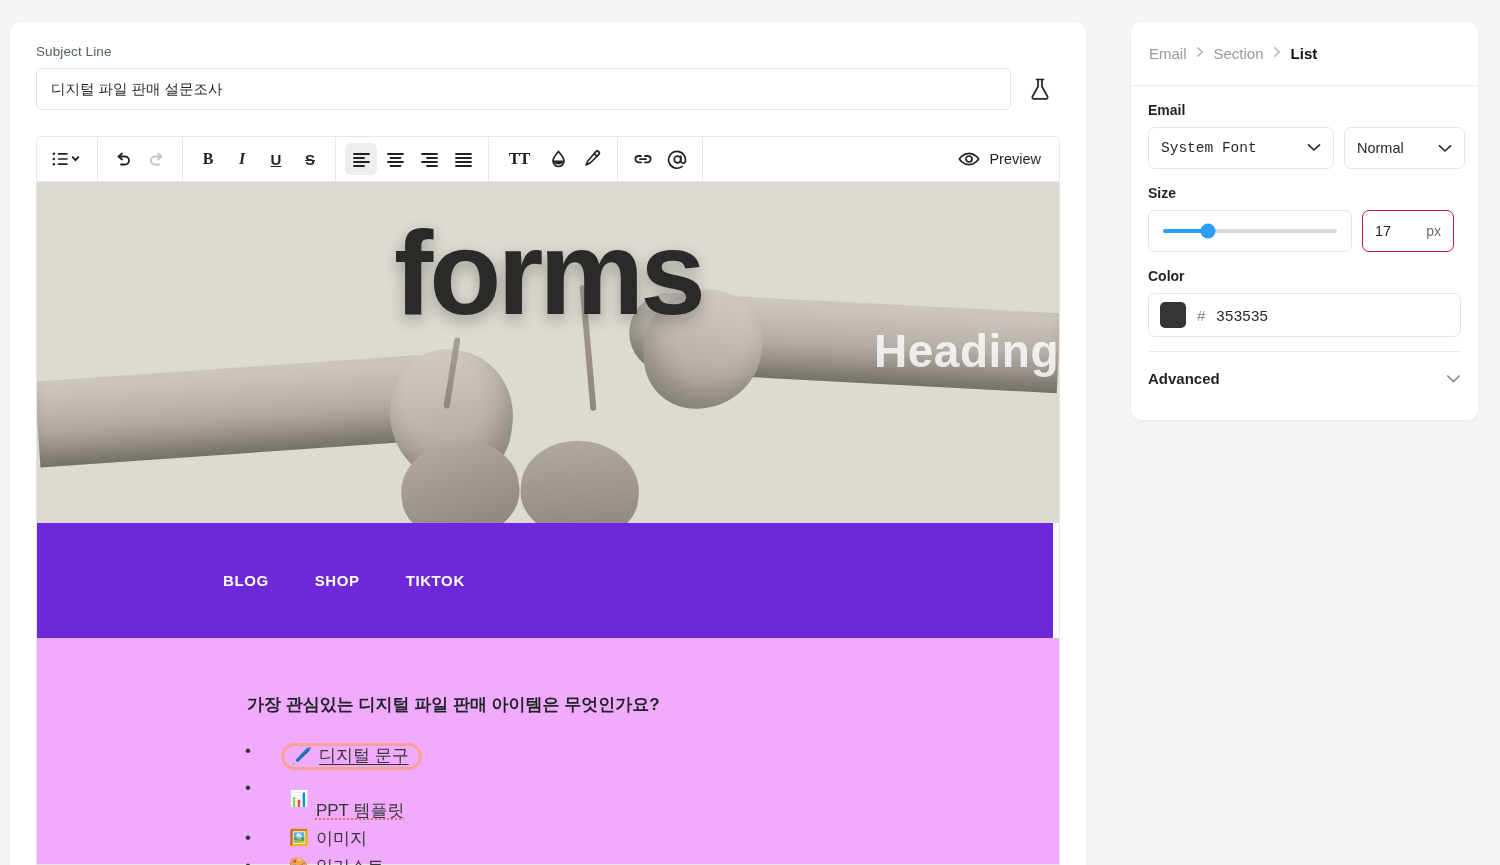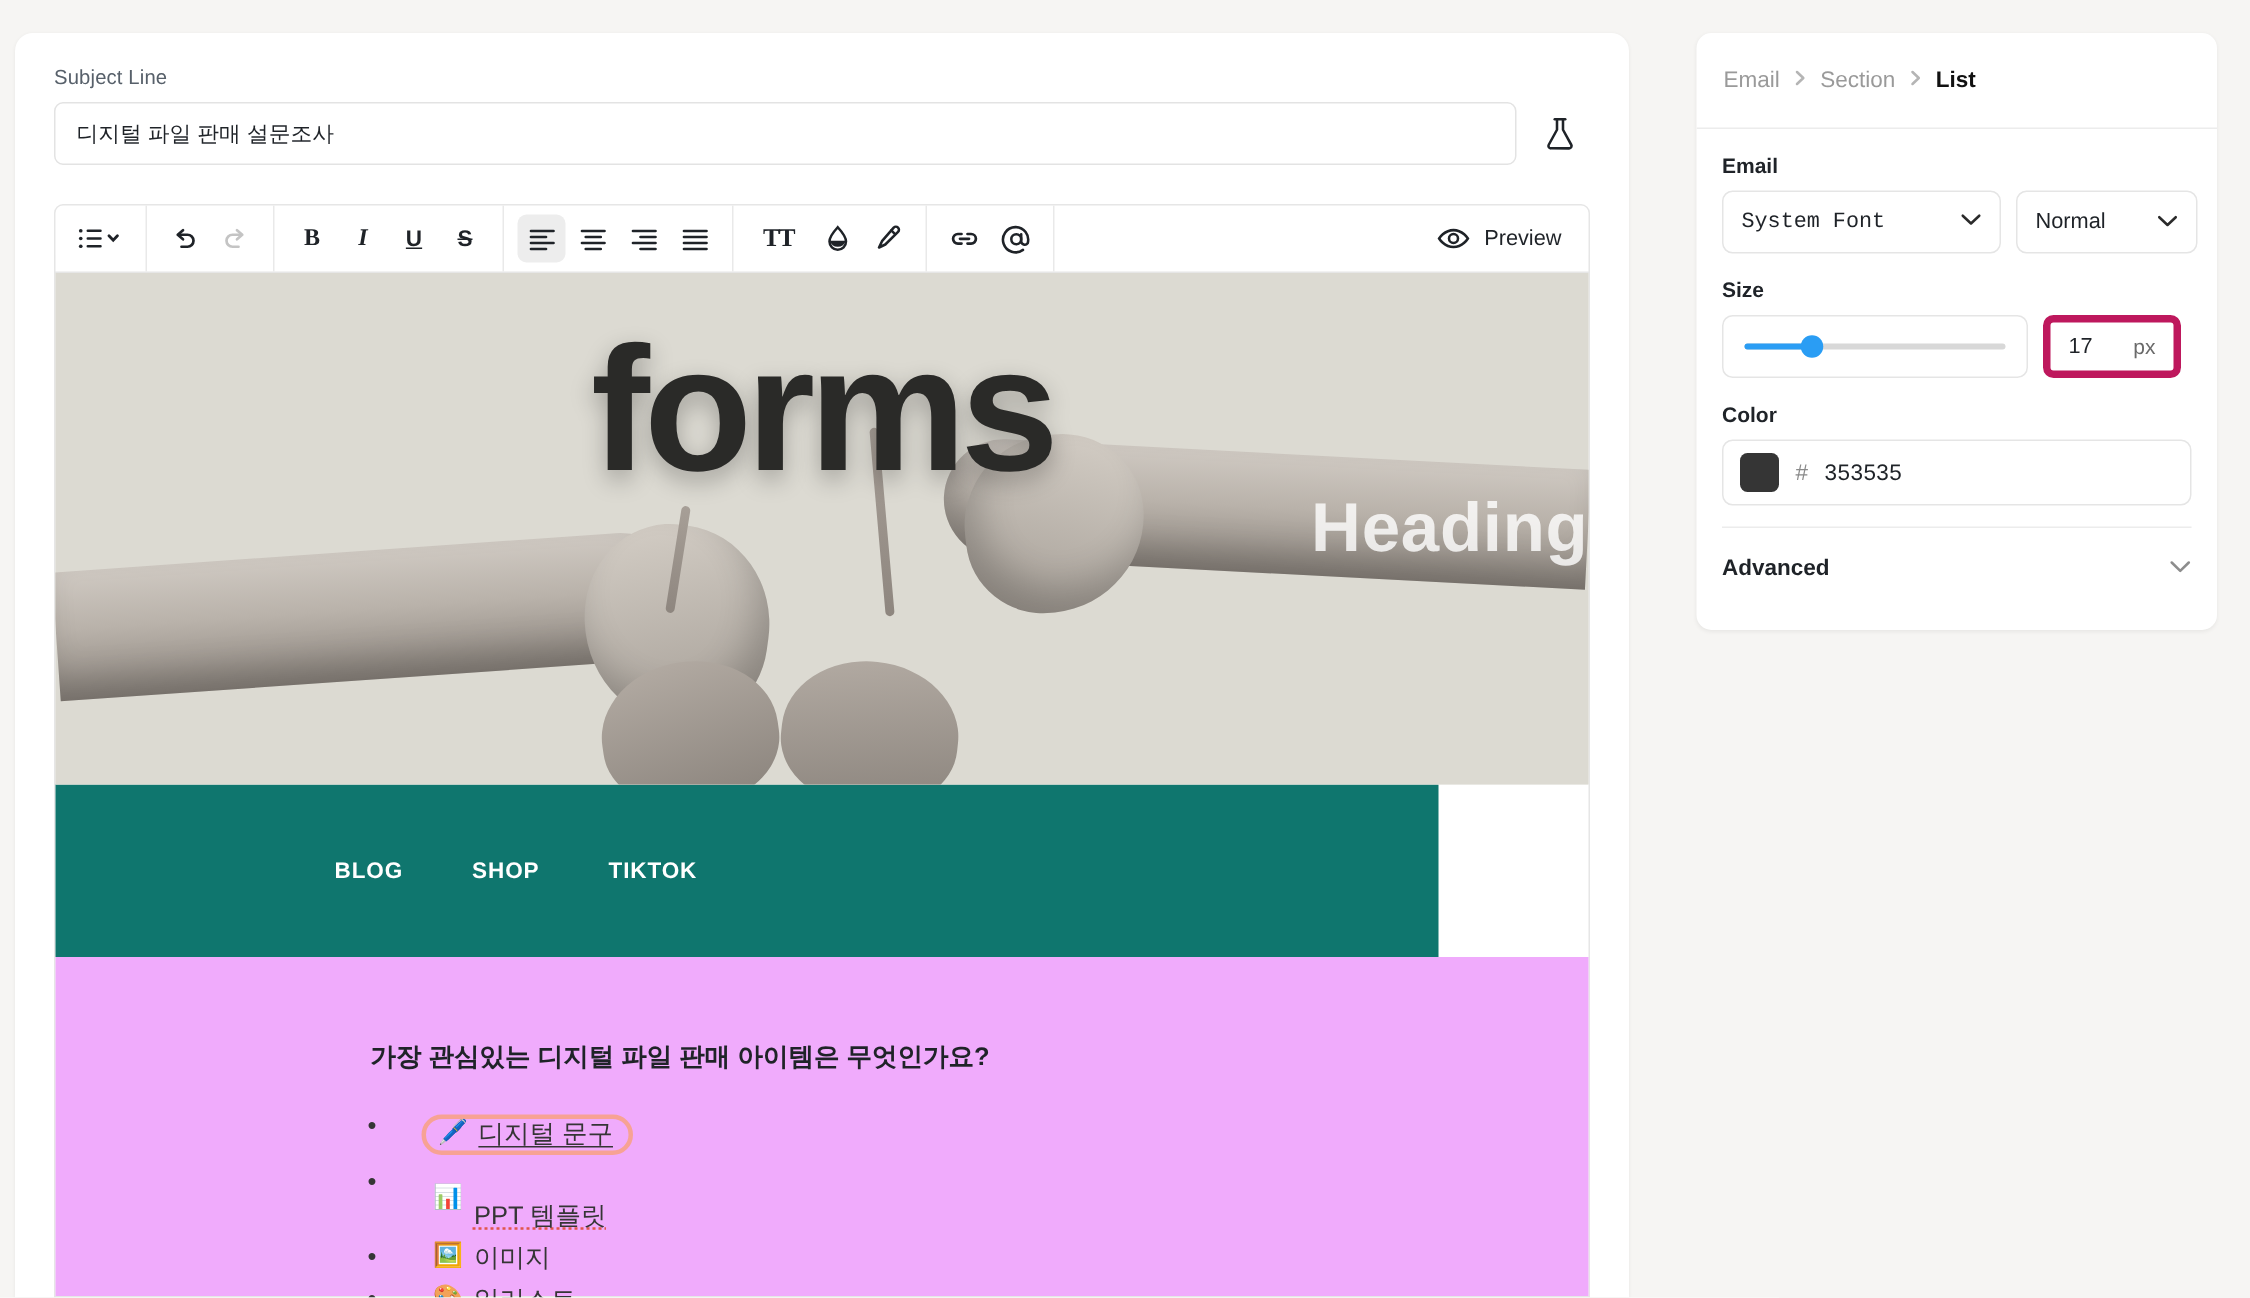--- a/index.html
+++ b/index.html
@@ -243,7 +243,7 @@
   }
   .num-box {
     flex: 0 0 92px; height: 42px;
-    border: 5px solid #be185d; border-radius: 7px;
+    border: 1px solid #be185d; border-radius: 7px;
     display: flex; align-items: center; justify-content: space-between;
     padding: 0 12px; font-size: 14.5px; color: #1f2328;
   }

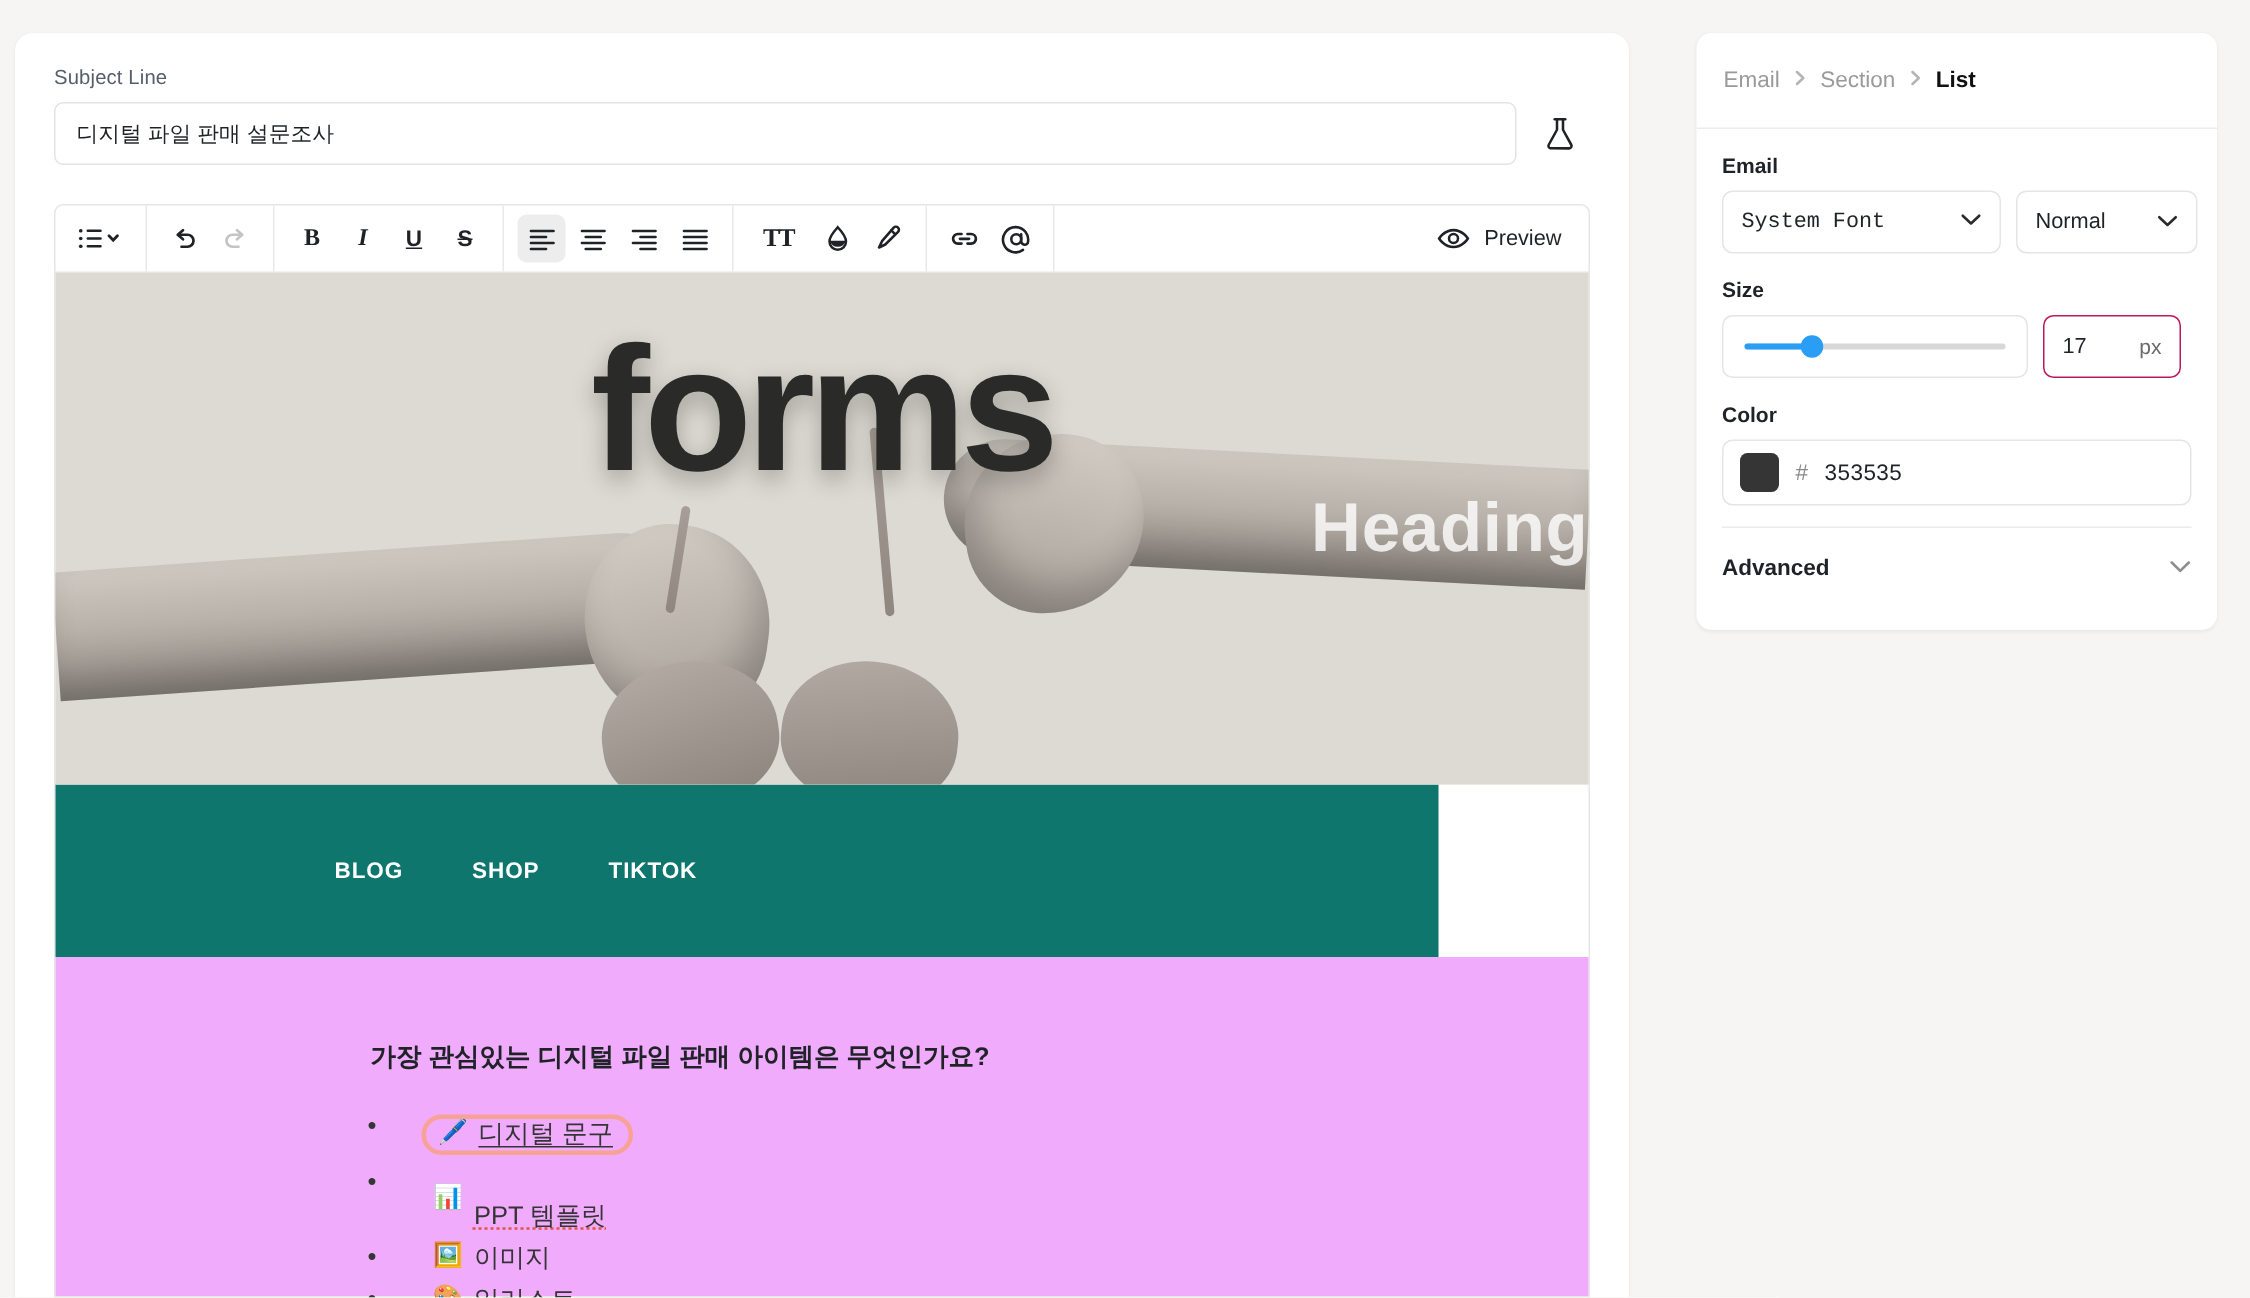--- a/index.html
+++ b/index.html
@@ -155,8 +155,8 @@
     color: rgba(255,255,255,.80);
   }
   .navbar {
-    width: 922px; height: 115px;
-    background: #0f766e;
+    width: 1016px; height: 115px;
+    background: #6d28d9;
     display: flex; align-items: center;
     padding-left: 186px; gap: 46px;
   }

